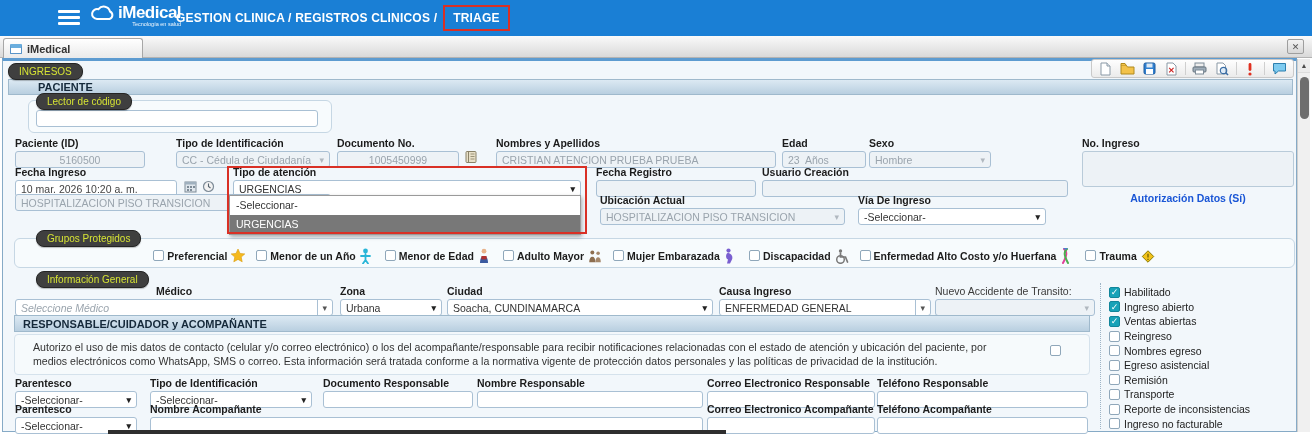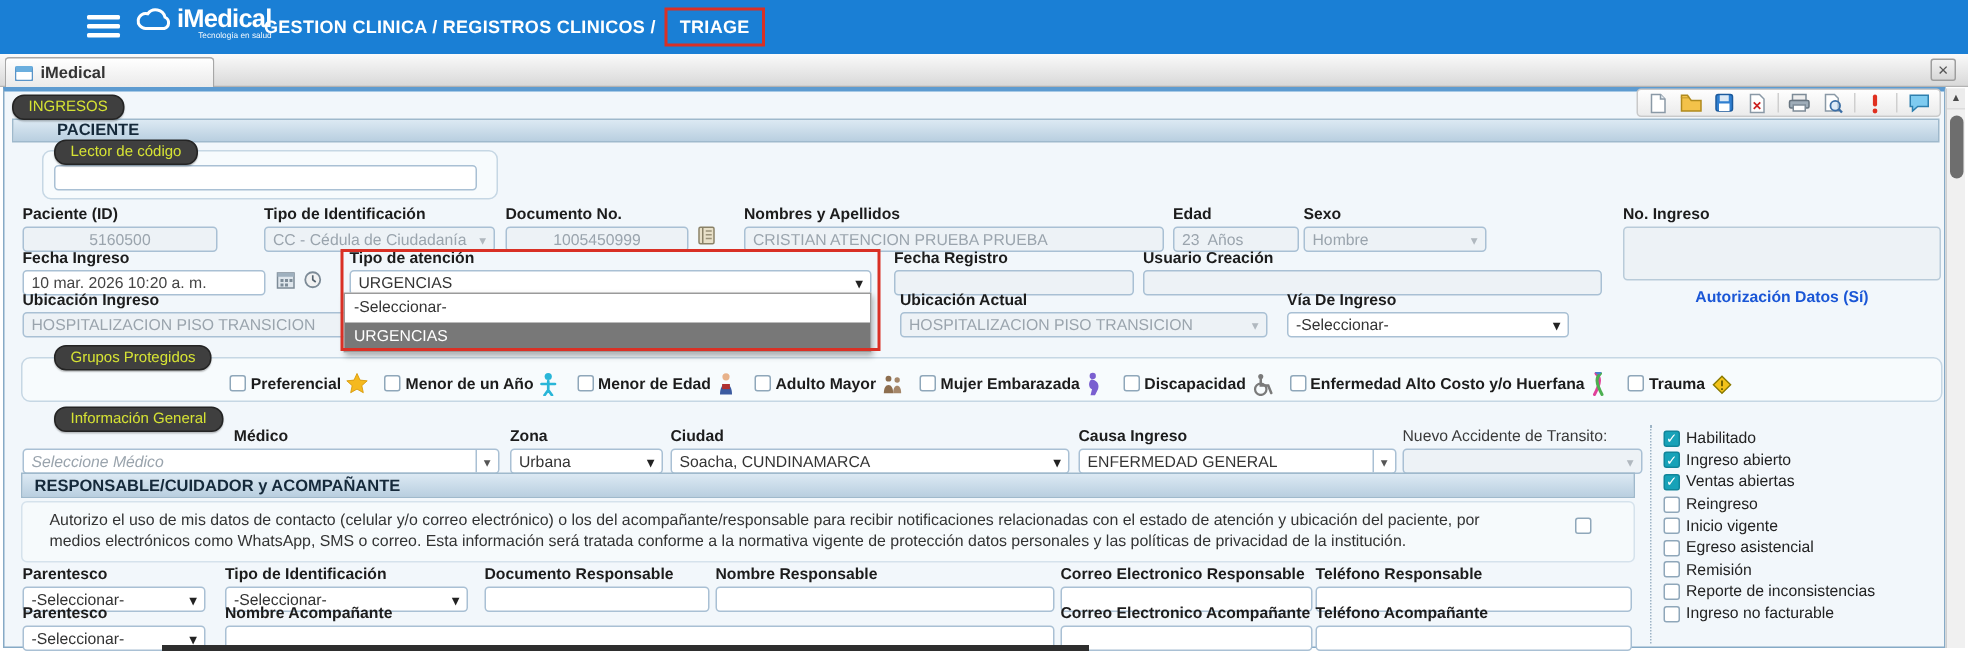--- a/index.html
+++ b/index.html
@@ -289,7 +289,6 @@
   </div>
 
   <div class="field" style="left:15px;top:194px;width:316px;">
-    <span class="lbl">Ubicación Ingreso</span>
     <div class="sel ro">
       <span>HOSPITALIZACION PISO TRANSICION</span>
         <span class="chev">▾</span>

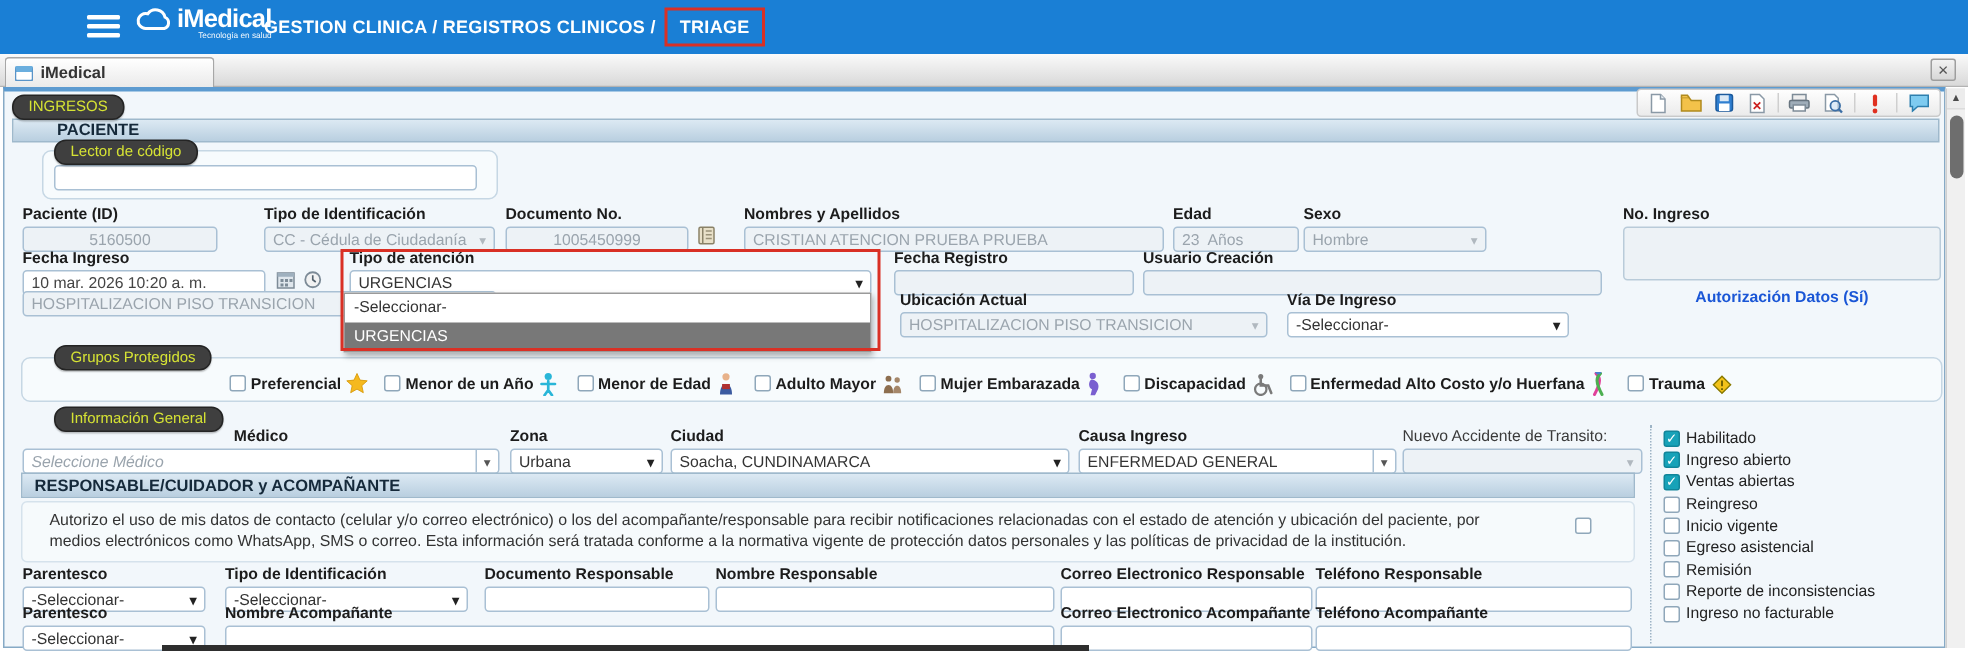--- a/index.html
+++ b/index.html
@@ -462,7 +462,7 @@
       </label>
       <label class="cbv">
         <span class="box"></span>
-        <span>Inicio vigente</span>
+        <span>Nombres egreso</span>
       </label>
       <label class="cbv">
         <span class="box"></span>

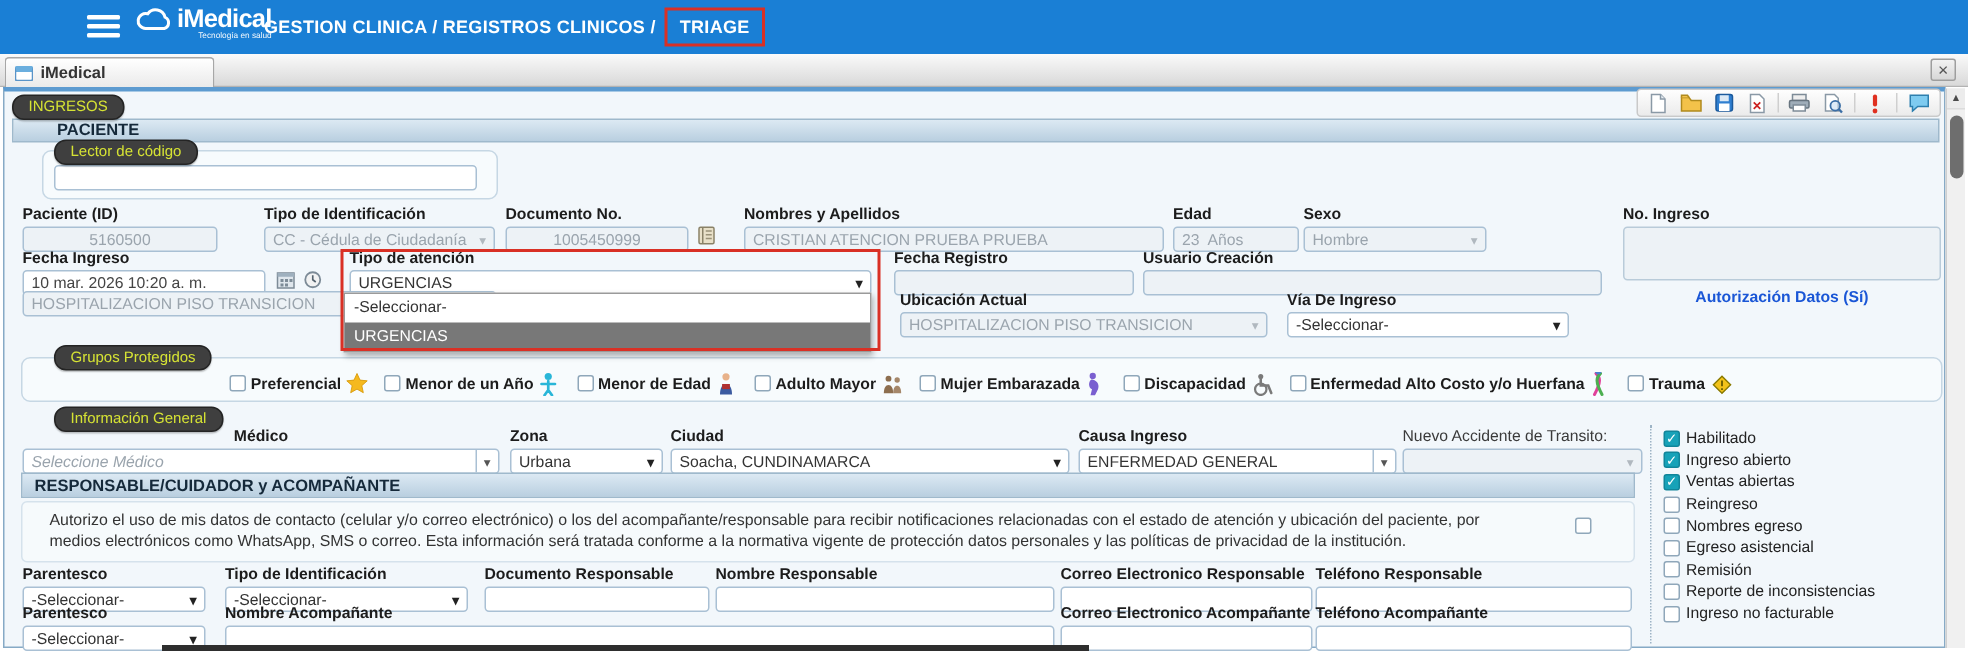--- a/index.html
+++ b/index.html
@@ -474,6 +474,10 @@
       </label>
       <label class="cbv">
         <span class="box"></span>
+        <span>Transporte</span>
+      </label>
+      <label class="cbv">
+        <span class="box"></span>
         <span>Reporte de inconsistencias</span>
       </label>
       <label class="cbv">

